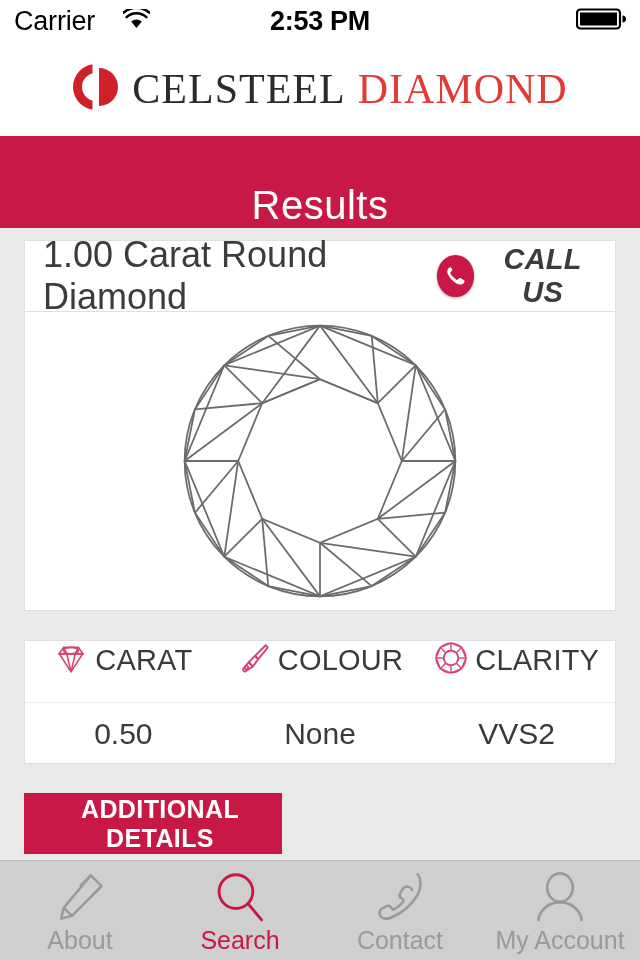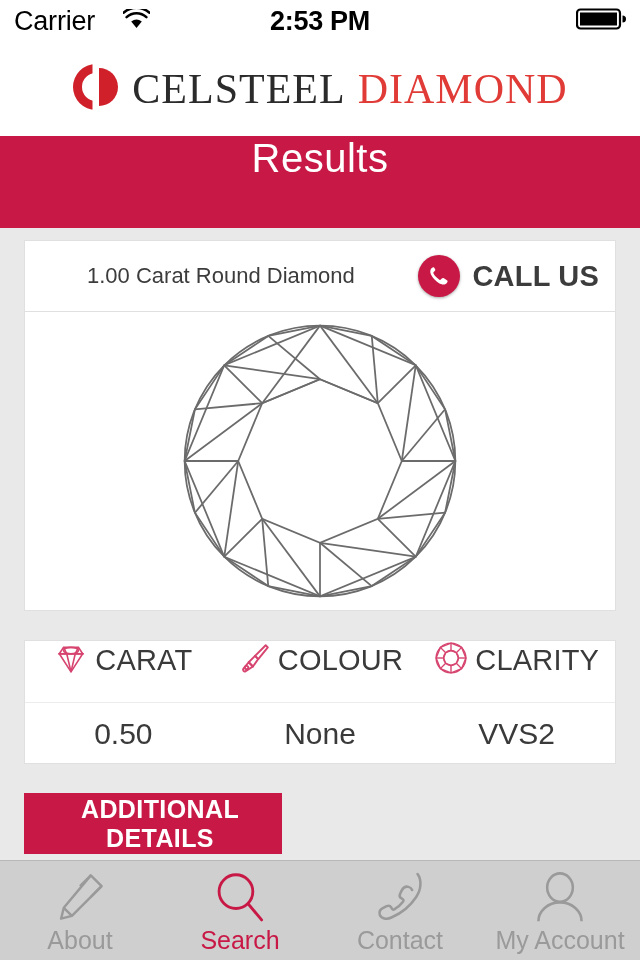--- a/index.html
+++ b/index.html
@@ -42,7 +42,7 @@
   .results-banner {
     position:absolute; top:136px; left:0; width:640px; height:92px;
     background:#c81845;
-    display:flex; align-items:flex-start; justify-content:center;
+    display:flex; align-items:flex-end; justify-content:center;
   }
   .results-title {
     color:#ffffff; font-size:40px; font-weight:300;

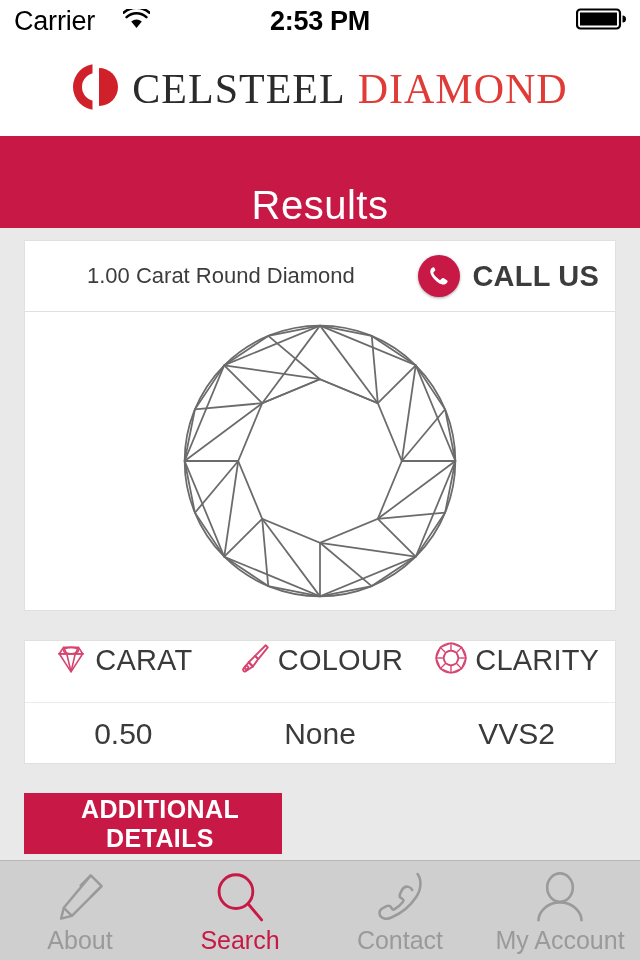--- a/index.html
+++ b/index.html
@@ -60,7 +60,7 @@
     height:100%; display:flex; align-items:center;
     justify-content:space-between; padding:0 16px 0 18px;
   }
-  .diamond-name { font-size:22px; color:#3c3c3c;margin-left:44px; }
+  .diamond-name { font-size:36px; color:#3c3c3c; }
   .callus {
     display:flex; align-items:center; gap:12px;
     background:none; border:none; cursor:pointer;

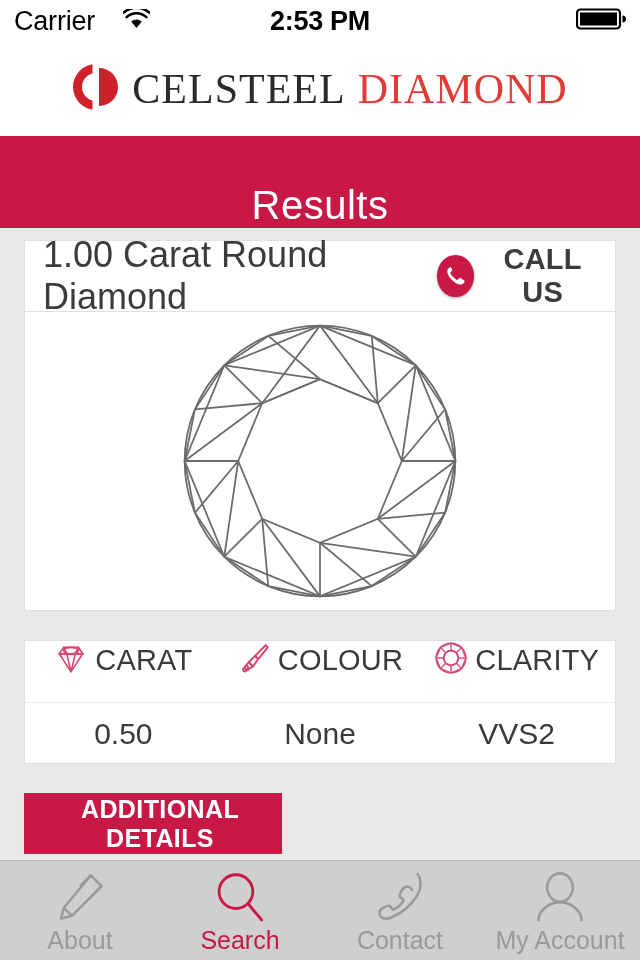--- a/index.html
+++ b/index.html
@@ -71,7 +71,7 @@
     display:flex; align-items:center; justify-content:center;
     box-shadow:0 1px 3px rgba(0,0,0,0.35);
   }
-  .callus-label { font-size:29px; font-weight:bold; color:#3c3c3c; letter-spacing:0.2px; }
+  .callus-label { font-size:29px; font-weight:bold; color:#3c3c3c; letter-spacing:0.2px;font-style:italic; }
 
   #card-image { top:311px; height:300px; background:#fff; }
   .diamond-wrap {

